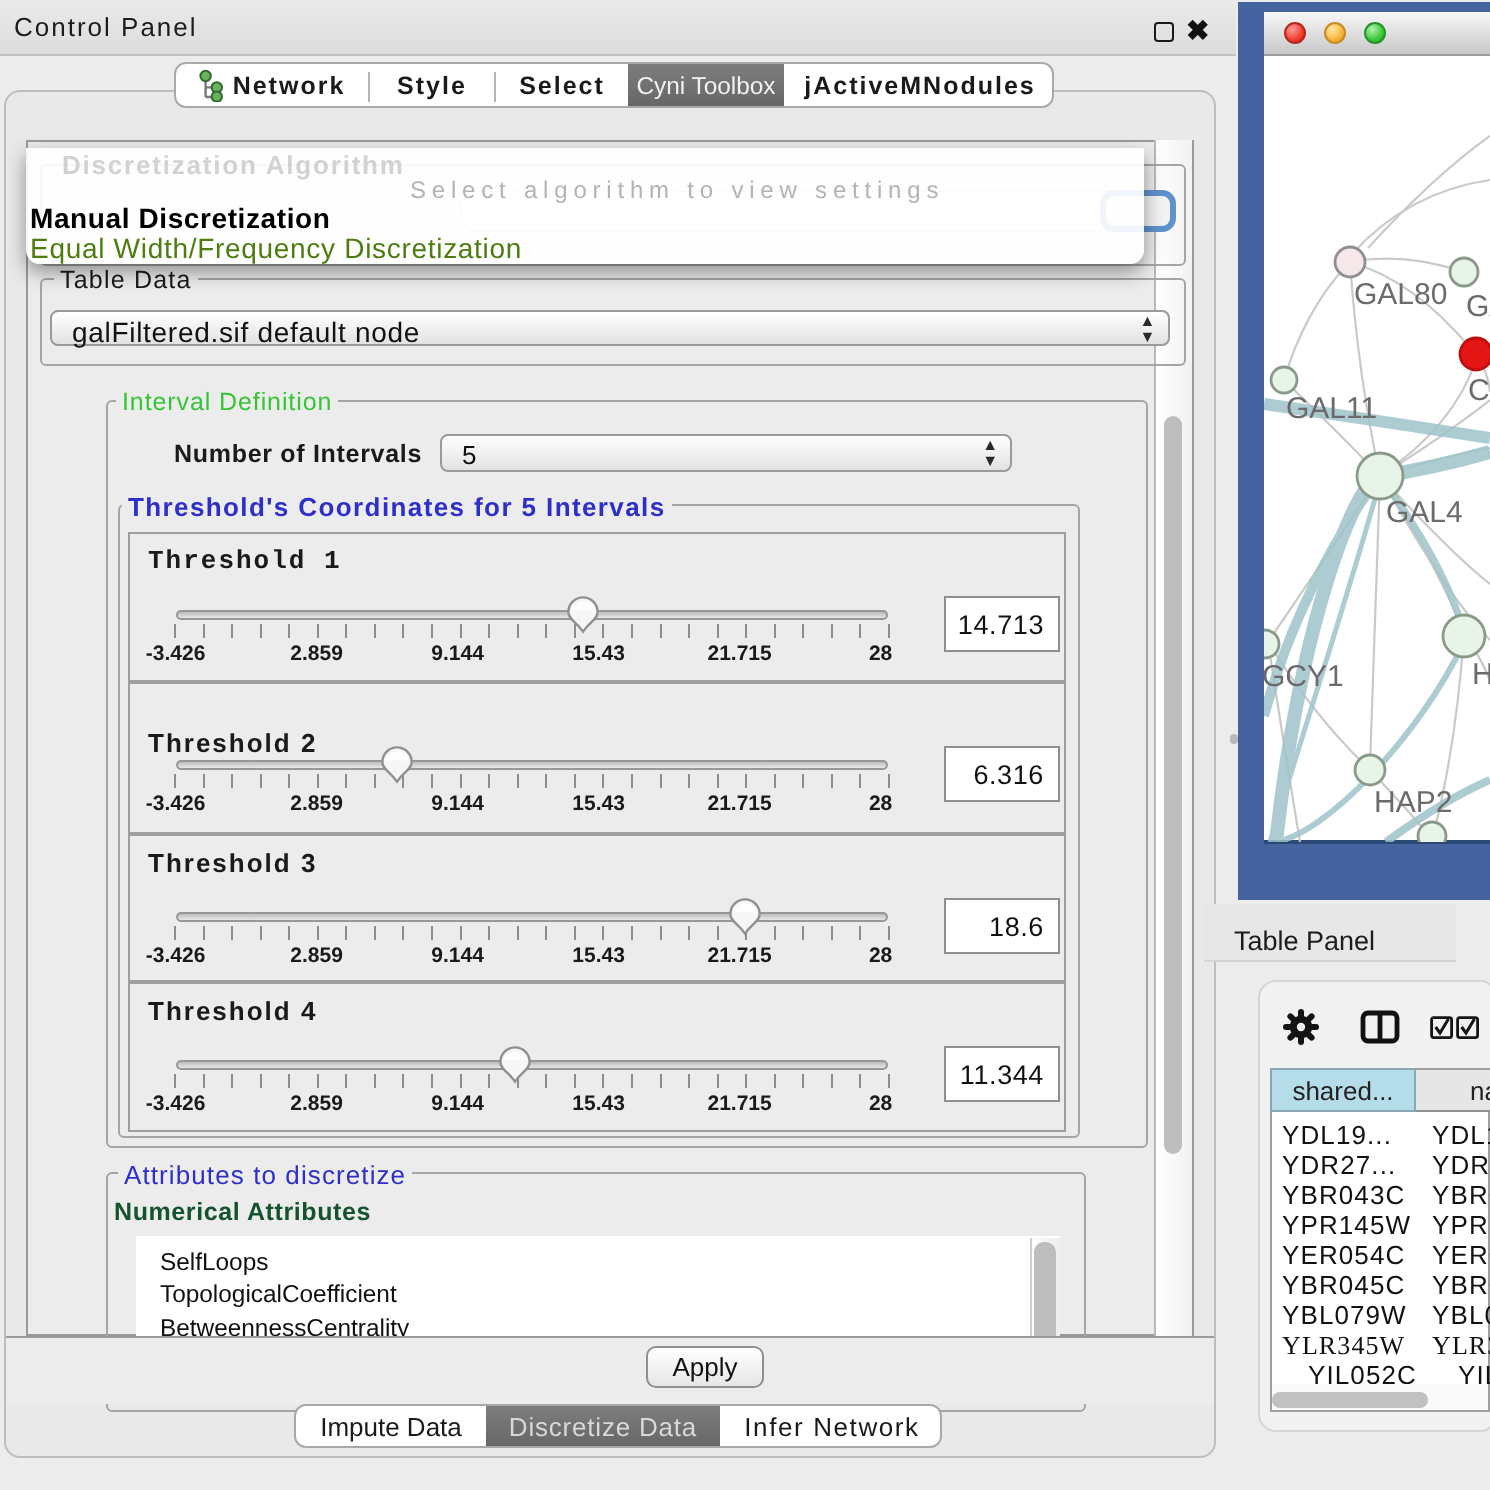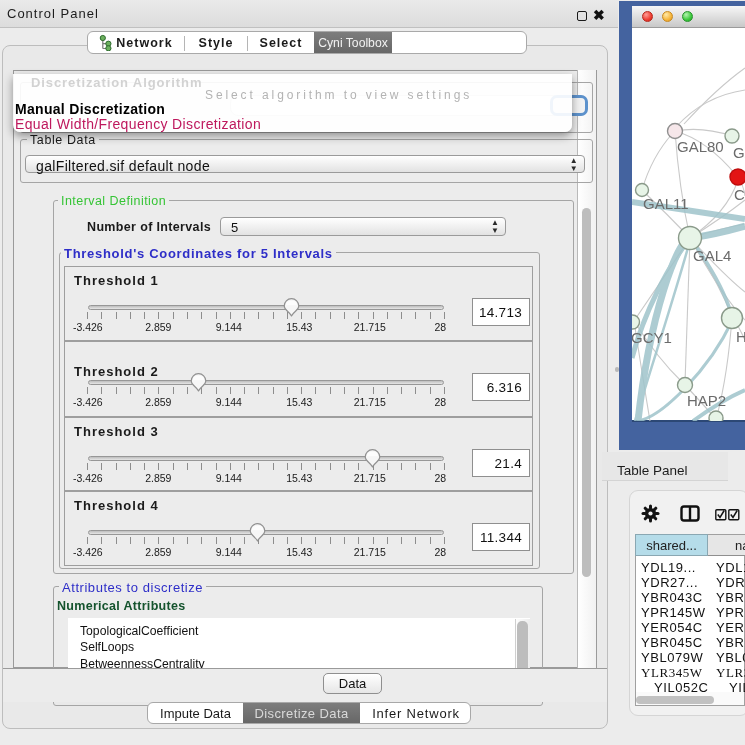--- a/index.html
+++ b/index.html
@@ -116,6 +116,7 @@
     <div class="div" style="left:159px;"></div>
     <div class="seg" style="left:160px;width:66px;letter-spacing:1px;">Select</div>
     <div class="seg sel" style="left:226px;width:78px;font-weight:normal;font-size:12.2px;">Cyni Toolbox</div>
+    <div class="seg" style="left:304px;width:136px;letter-spacing:1px;">jActiveMNodules</div>
   </div>
   <div class="abs" id="scroll"></div>
   <div class="abs" id="vsb"></div>

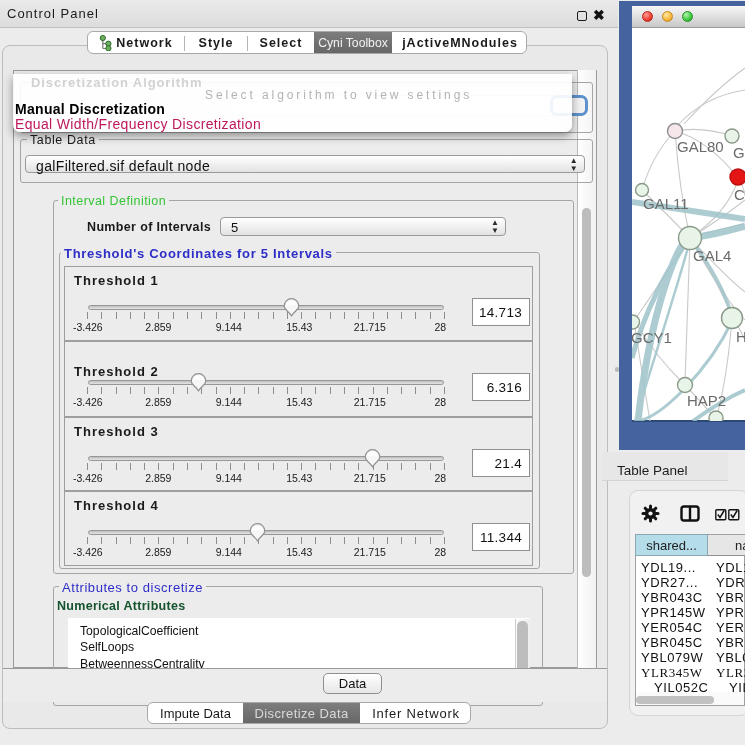--- a/index.html
+++ b/index.html
@@ -65,7 +65,7 @@
 #ghostTitle { left:31px; top:75px; font-size:13px; color:#d2d2d2; font-weight:bold; letter-spacing:0.9px; }
 #selAlgo { left:205px; top:88px; font-size:12px; color:#b3b3b3; letter-spacing:2.9px; }
 #manual { left:15px; top:101px; font-size:14px; font-weight:bold; color:#000; letter-spacing:0.3px; }
-#equal { left:15px; top:116px; font-size:14px; color:#be185d; letter-spacing:0.35px; }
+#equal { left:15px; top:116px; font-size:14px; color:#4d7c0f; letter-spacing:0.35px; }
 #bluecombo { left:550px; top:95px; width:38px; height:21px; border:3px solid #5d92cc; border-radius:7px; background:#f2f2f2; }
 
 #netWin { left:619px; top:1px; width:126px; height:449px; background:#44639f; }

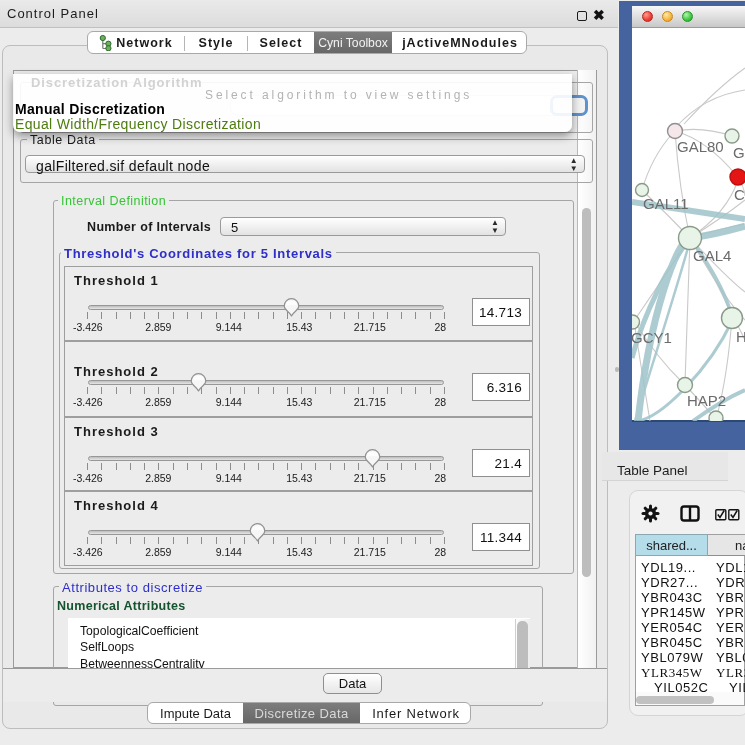--- a/index.html
+++ b/index.html
@@ -143,7 +143,7 @@
   <div class="gtitle" style="left:61px; top:246px; color:#2e2ec8; font-weight:bold; font-size:13px; letter-spacing:0.7px;">Threshold's Coordinates for 5 Intervals</div>
 
   <div class="tpanel" style="top:266px;height:75px;">
-    <div class="lbl" style="letter-spacing:1px;">Threshold 1</div>
+    <div class="lbl" style="letter-spacing:1px;font-family:Liberation Mono, monospace;">Threshold 1</div>
     <div class="track" style="top:38px;"></div>
     <div class="ticks" style="top:45px;"></div>
     <div class="slabels" style="top:54px;">

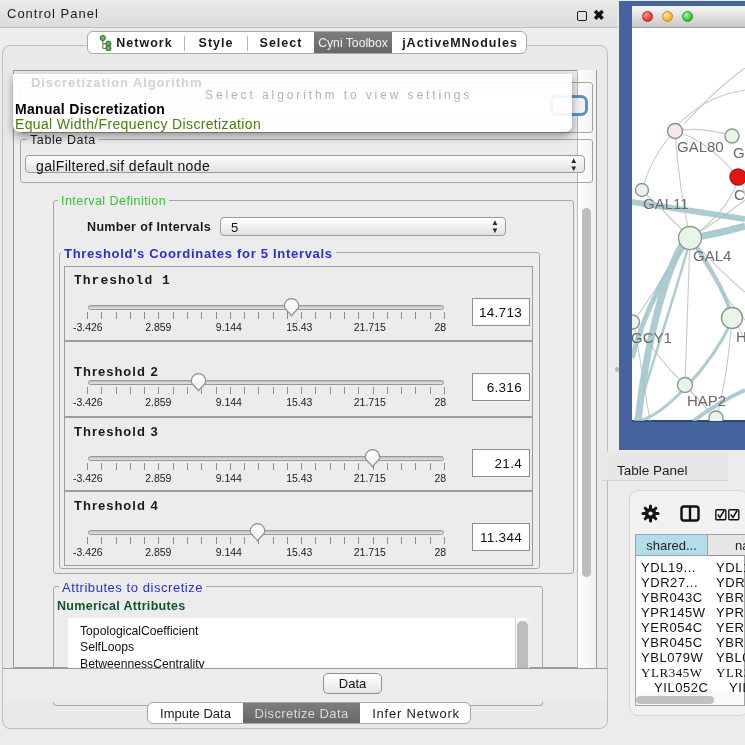--- a/index.html
+++ b/index.html
@@ -40,7 +40,7 @@
   background:linear-gradient(#bdbdbd,#e6e6e6); border:1px solid #979797; border-radius:3px; }
 .ticks { position:absolute; left:22px; width:358px; height:7px;
   background:repeating-linear-gradient(90deg,#8d8d8d 0 1px,transparent 1px 14.28px); }
-.slabels { position:absolute; left:0; width:469px; height:12px; font-size:10.5px; font-weight:normal; color:#1a1a1a;text-align:right; }
+.slabels { position:absolute; left:0; width:469px; height:12px; font-size:10.5px; font-weight:bold; color:#1a1a1a;text-align:right; }
 .slabels span { position:absolute; transform:translateX(-50%); }
 .vbox { position:absolute; left:407px; width:58px; height:28px; background:#fff;
   border:1px solid #8f8f8f; font-size:13.5px; color:#111; text-align:right; padding:6px 7px 0 0; letter-spacing:0.3px; }

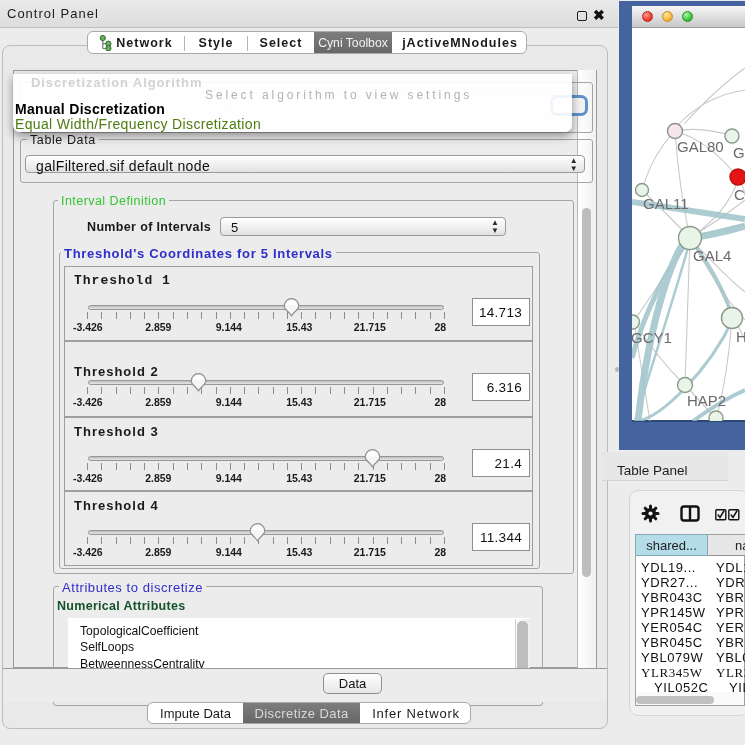--- a/index.html
+++ b/index.html
@@ -194,7 +194,7 @@
       <path d="M1.2,8 a7.3,7.3 0 0 1 14.6,0 c0,3.8 -3.8,4.6 -7.3,9.8 c-3.5,-5.2 -7.3,-6 -7.3,-9.8 z" fill="#f6f6f6" stroke="#909090" stroke-width="1.2"></path>
       <path d="M2.6,7.2 a6,5.4 0 0 1 11.8,0 z" fill="#ffffff" opacity="0.8"></path>
     </svg>
-    <div class="vbox" style="top:31px;">21.4</div>
+    <div class="vbox" style="top:31px;">18.6</div>
   </div>
     <div class="tpanel" style="top:491px;height:75px;">
     <div class="lbl" style="letter-spacing:1px;">Threshold 4</div>

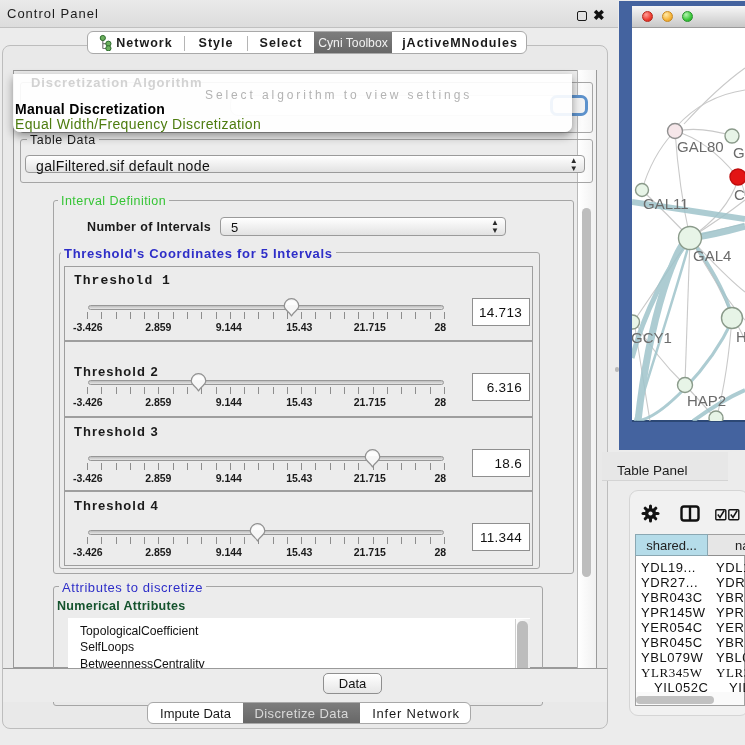--- a/index.html
+++ b/index.html
@@ -219,8 +219,8 @@
   <div class="gtitle" style="left:59px; top:580px; color:#2e2ec8; font-size:13px; letter-spacing:0.55px;">Attributes to discretize</div>
   <div class="abs" style="left:57px; top:599px; font-size:12.5px; font-weight:bold; color:#14532d; letter-spacing:0.3px;">Numerical Attributes</div>
   <div class="abs" id="attrList">
+    <div>SelfLoops</div>
     <div>TopologicalCoefficient</div>
-    <div>SelfLoops</div>
     <div>BetweennessCentrality</div>
   </div>
   <div class="abs" id="alsb"></div>

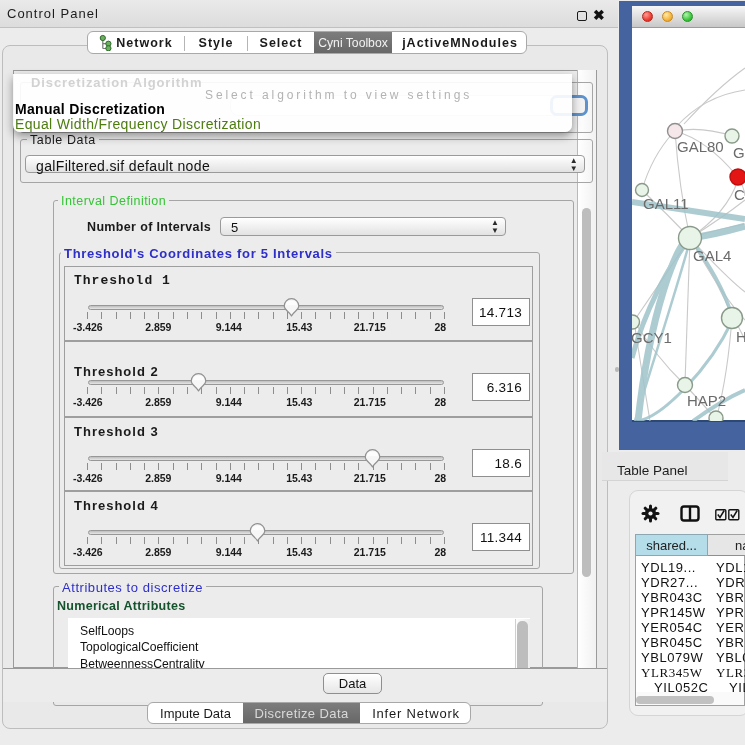--- a/index.html
+++ b/index.html
@@ -227,7 +227,7 @@
   <div class="abs" id="althumb"></div>
 
   <div class="abs" id="applyRow"></div>
-  <div class="abs" id="applyBtn">Data</div>
+  <div class="abs" id="applyBtn">Apply</div>
   <div class="abs" id="tabsBot">
     <div class="seg" style="left:0;width:95px;">Impute Data</div>
     <div class="div" style="left:95px;"></div>

